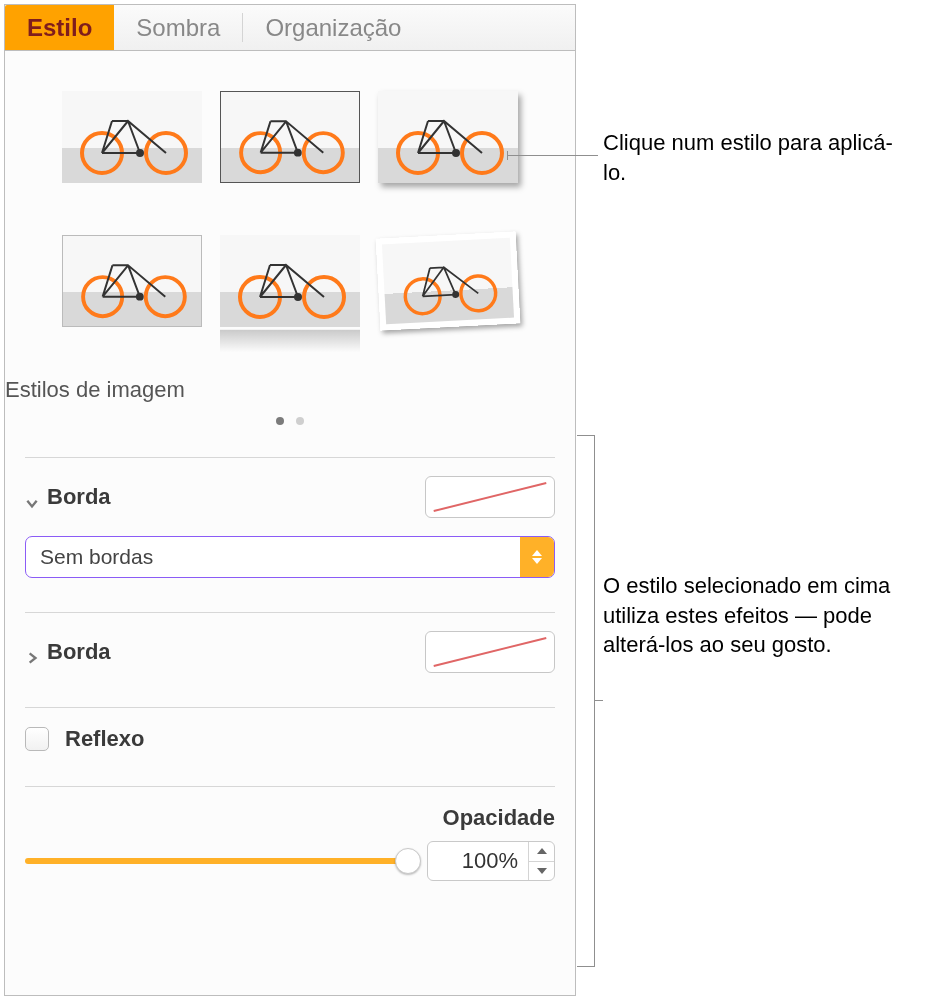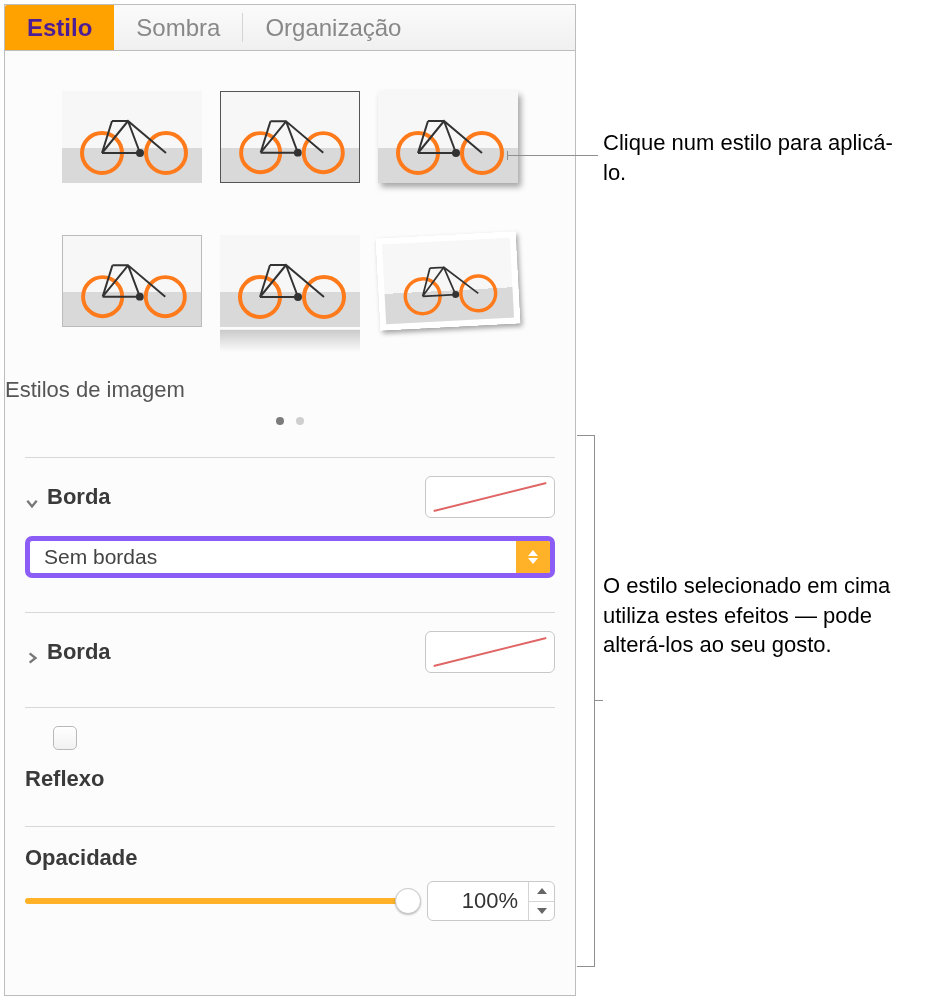--- a/index.html
+++ b/index.html
@@ -38,7 +38,7 @@
   }
   .tab.active {
     background: #ffa200;
-    color: #4c1d95;
+    color: #7f1d1d;
     font-weight: 600;
     border-top-left-radius: 2px;
   }

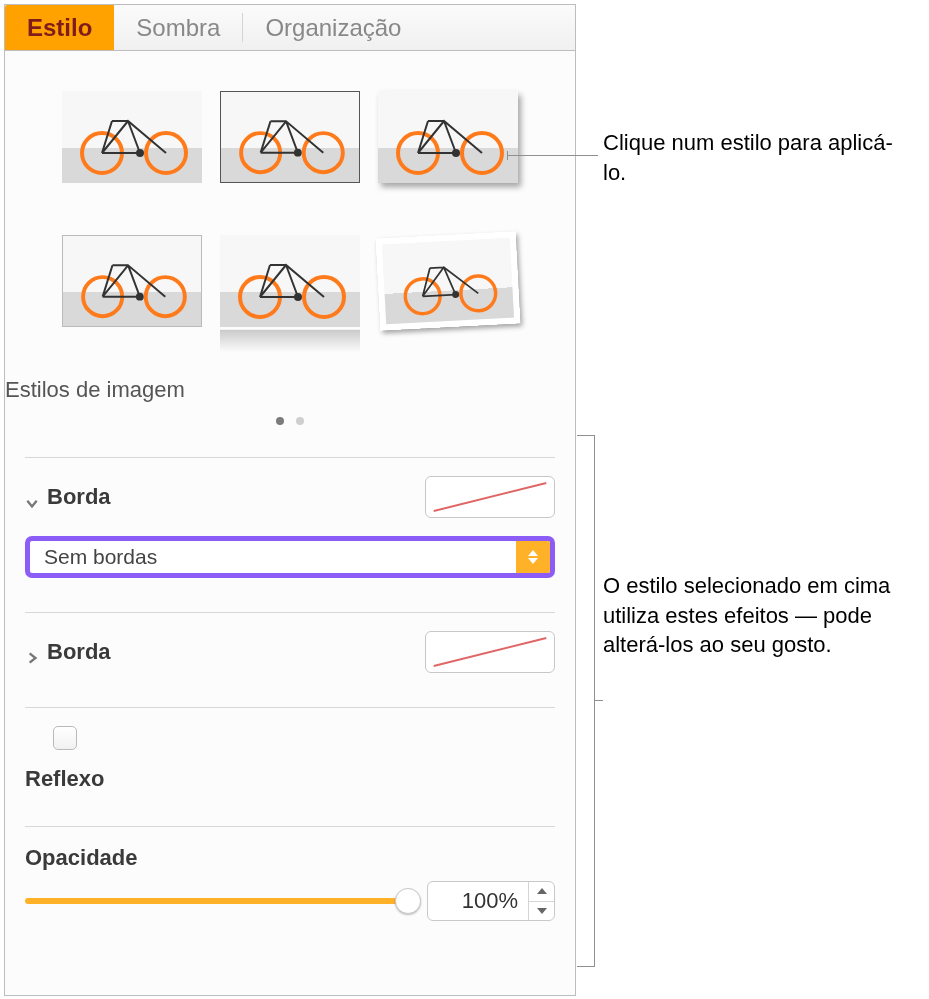--- a/index.html
+++ b/index.html
@@ -135,7 +135,7 @@
   }
   .dropdown{
     margin-top:18px;display:flex;align-items:stretch;
-    height:42px;border:5px solid #8b5cf6;border-radius:7px;
+    height:42px;border:1px solid #8b5cf6;border-radius:7px;
     overflow:hidden;background:#fff;cursor:pointer;
   }
   .dropdown .dd-text{

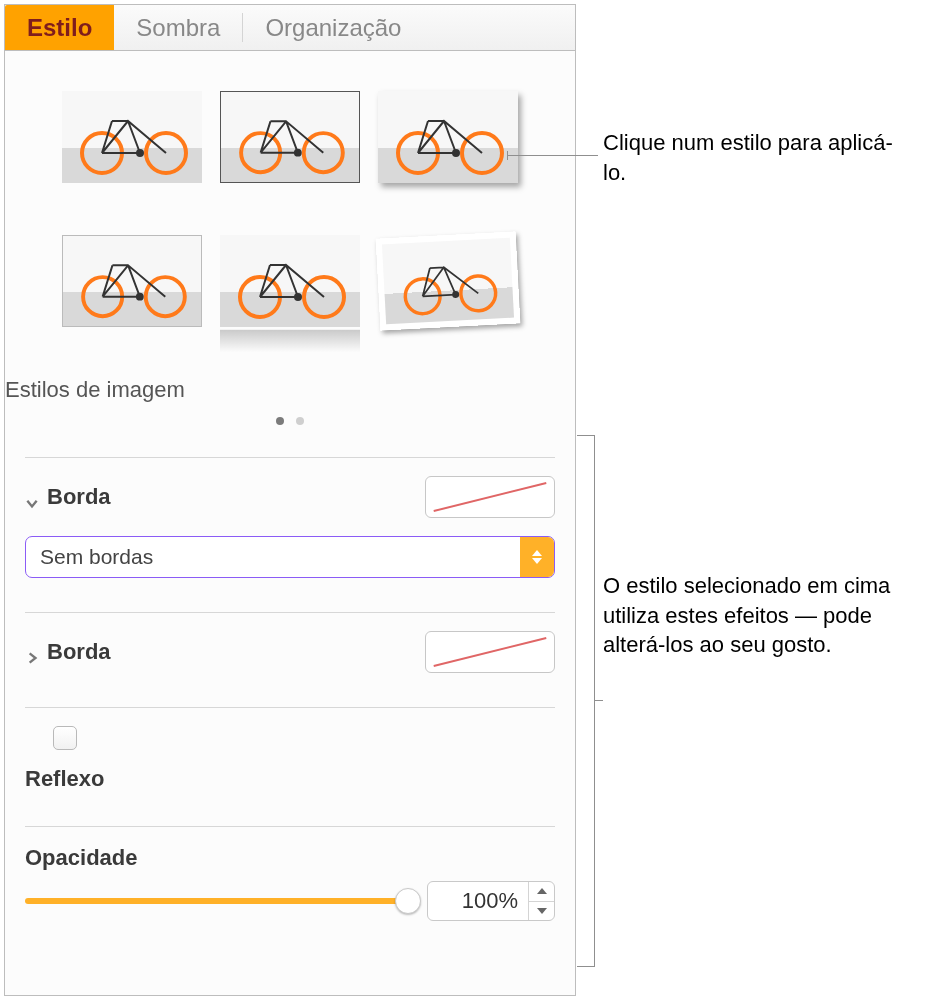--- a/index.html
+++ b/index.html
@@ -365,7 +365,7 @@
 
   <div class="section">
     <div class="section-row" style="justify-content:flex-start;">
-      <div class="section-title" style="gap:16px;flex-direction:column;">
+      <div class="section-title" style="gap:16px;">
         <span class="checkbox"></span>
         <span>Reflexo</span>
       </div>

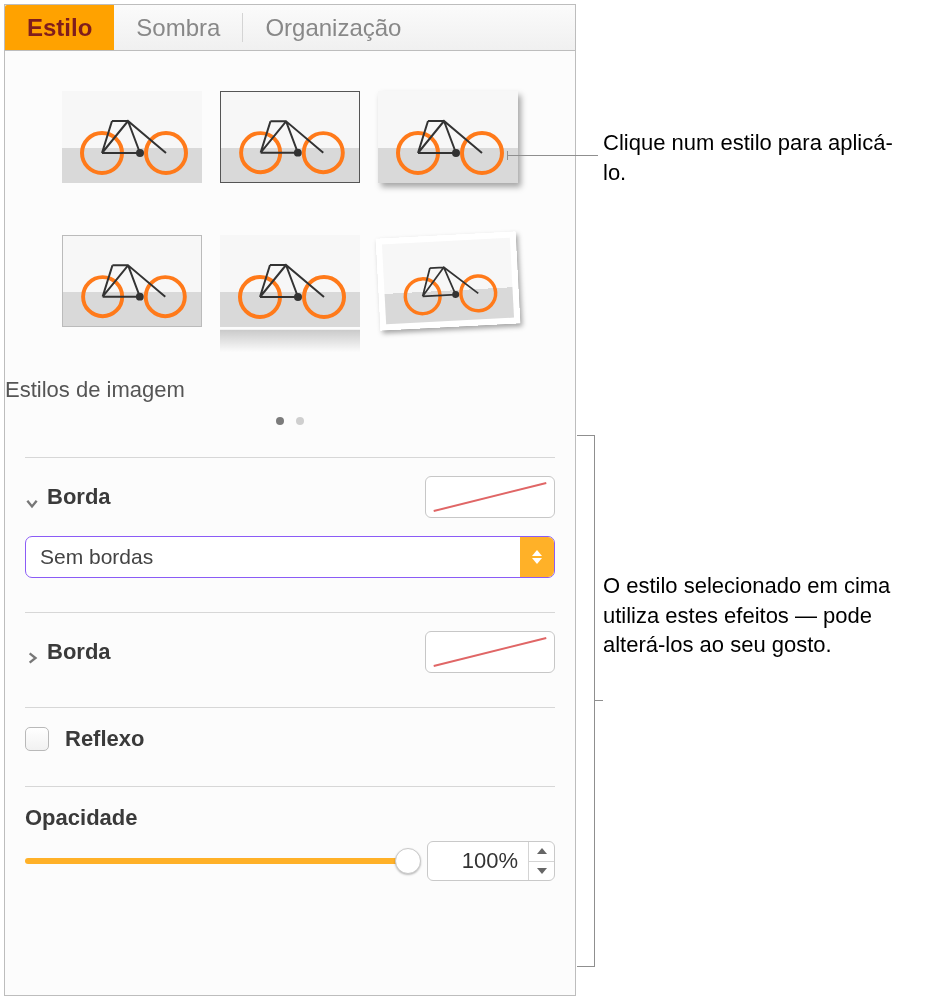--- a/index.html
+++ b/index.html
@@ -375,7 +375,7 @@
   <div class="divider"></div>
 
   <div class="section">
-    <div class="section-title" style="gap:0;">
+    <div class="section-title" style="gap:0;justify-content:flex-end;">
       <span>Opacidade</span>
     </div>
     <div class="slider-wrap">

